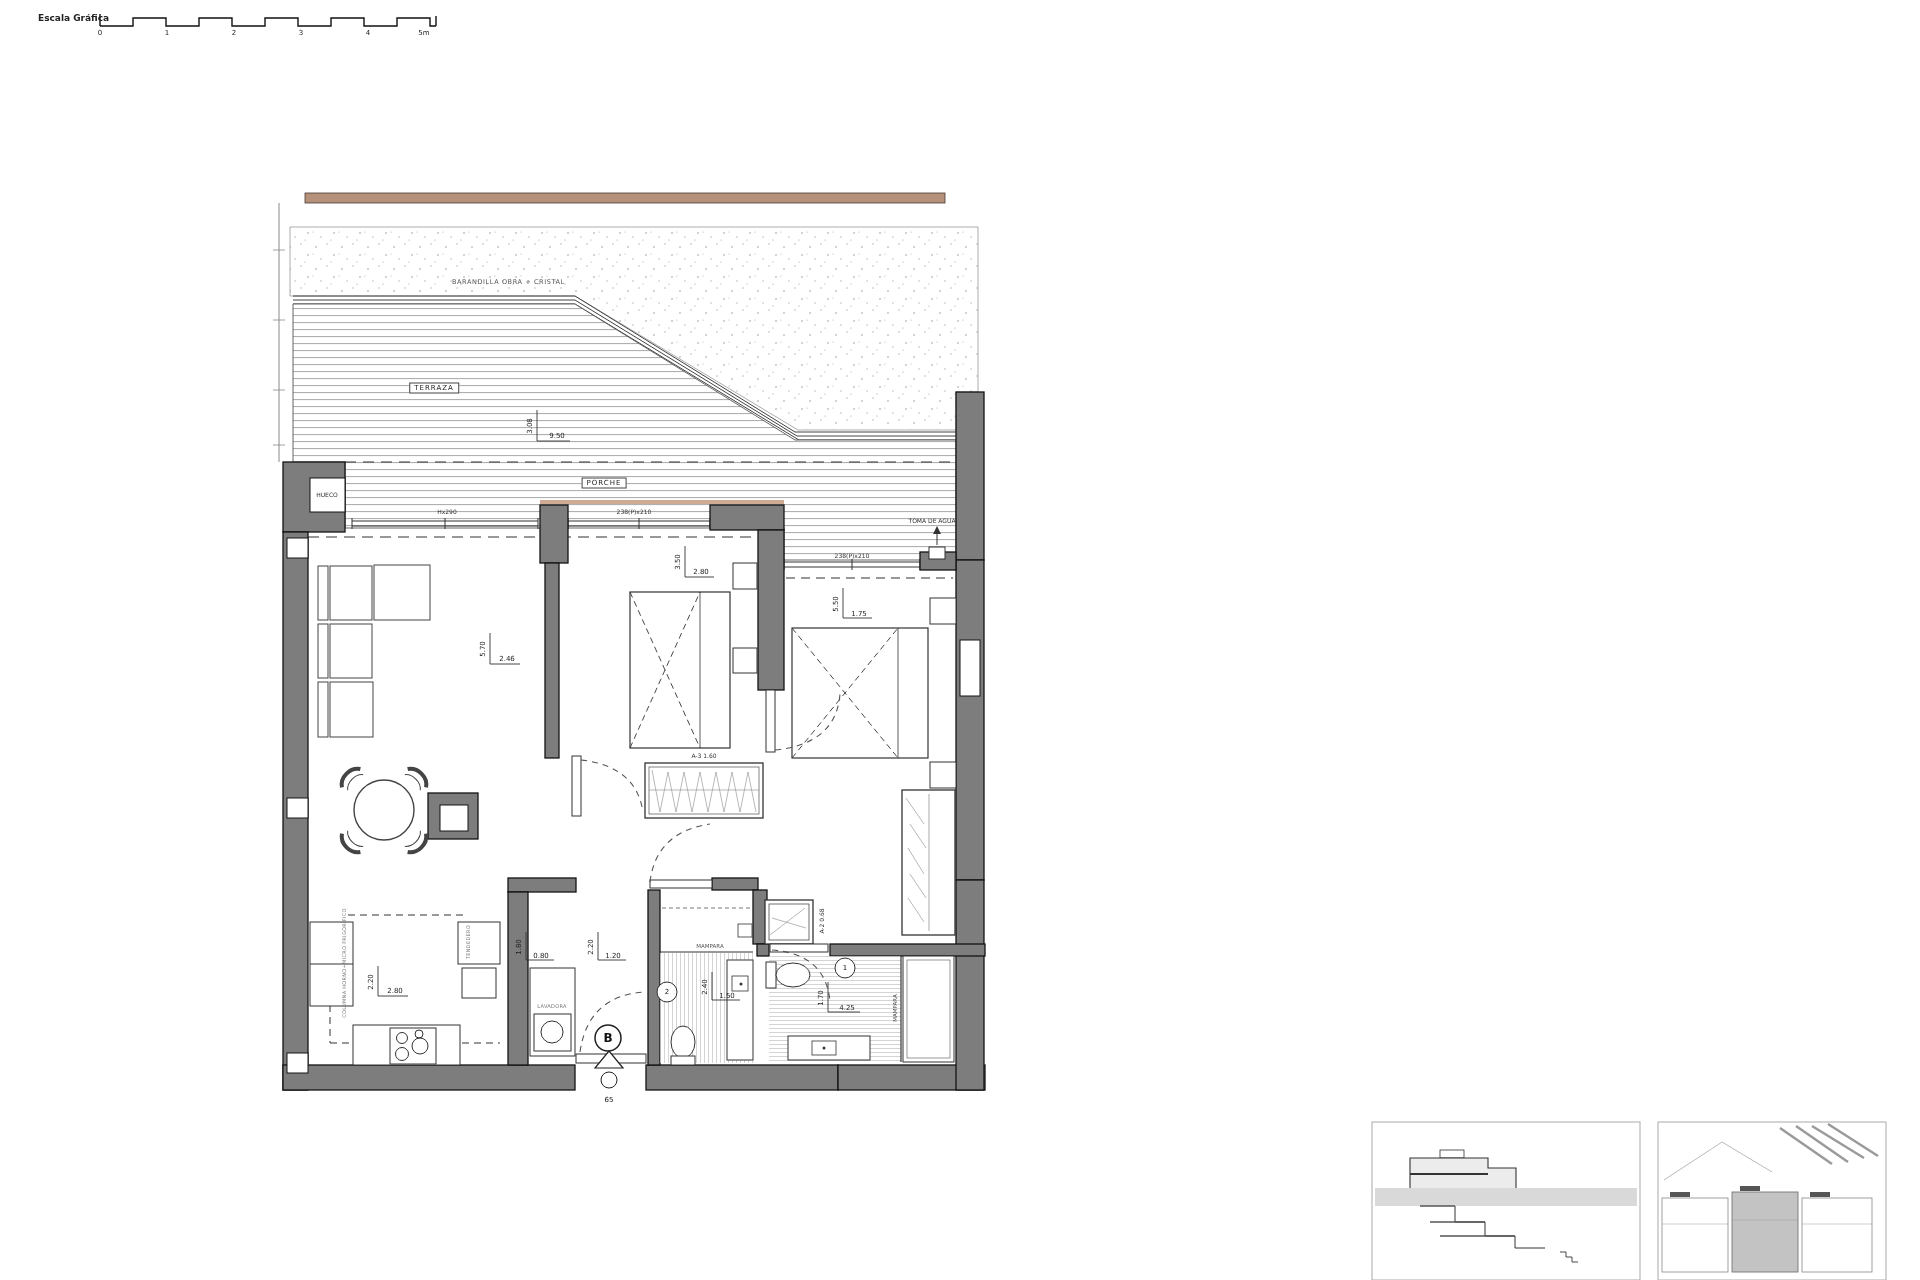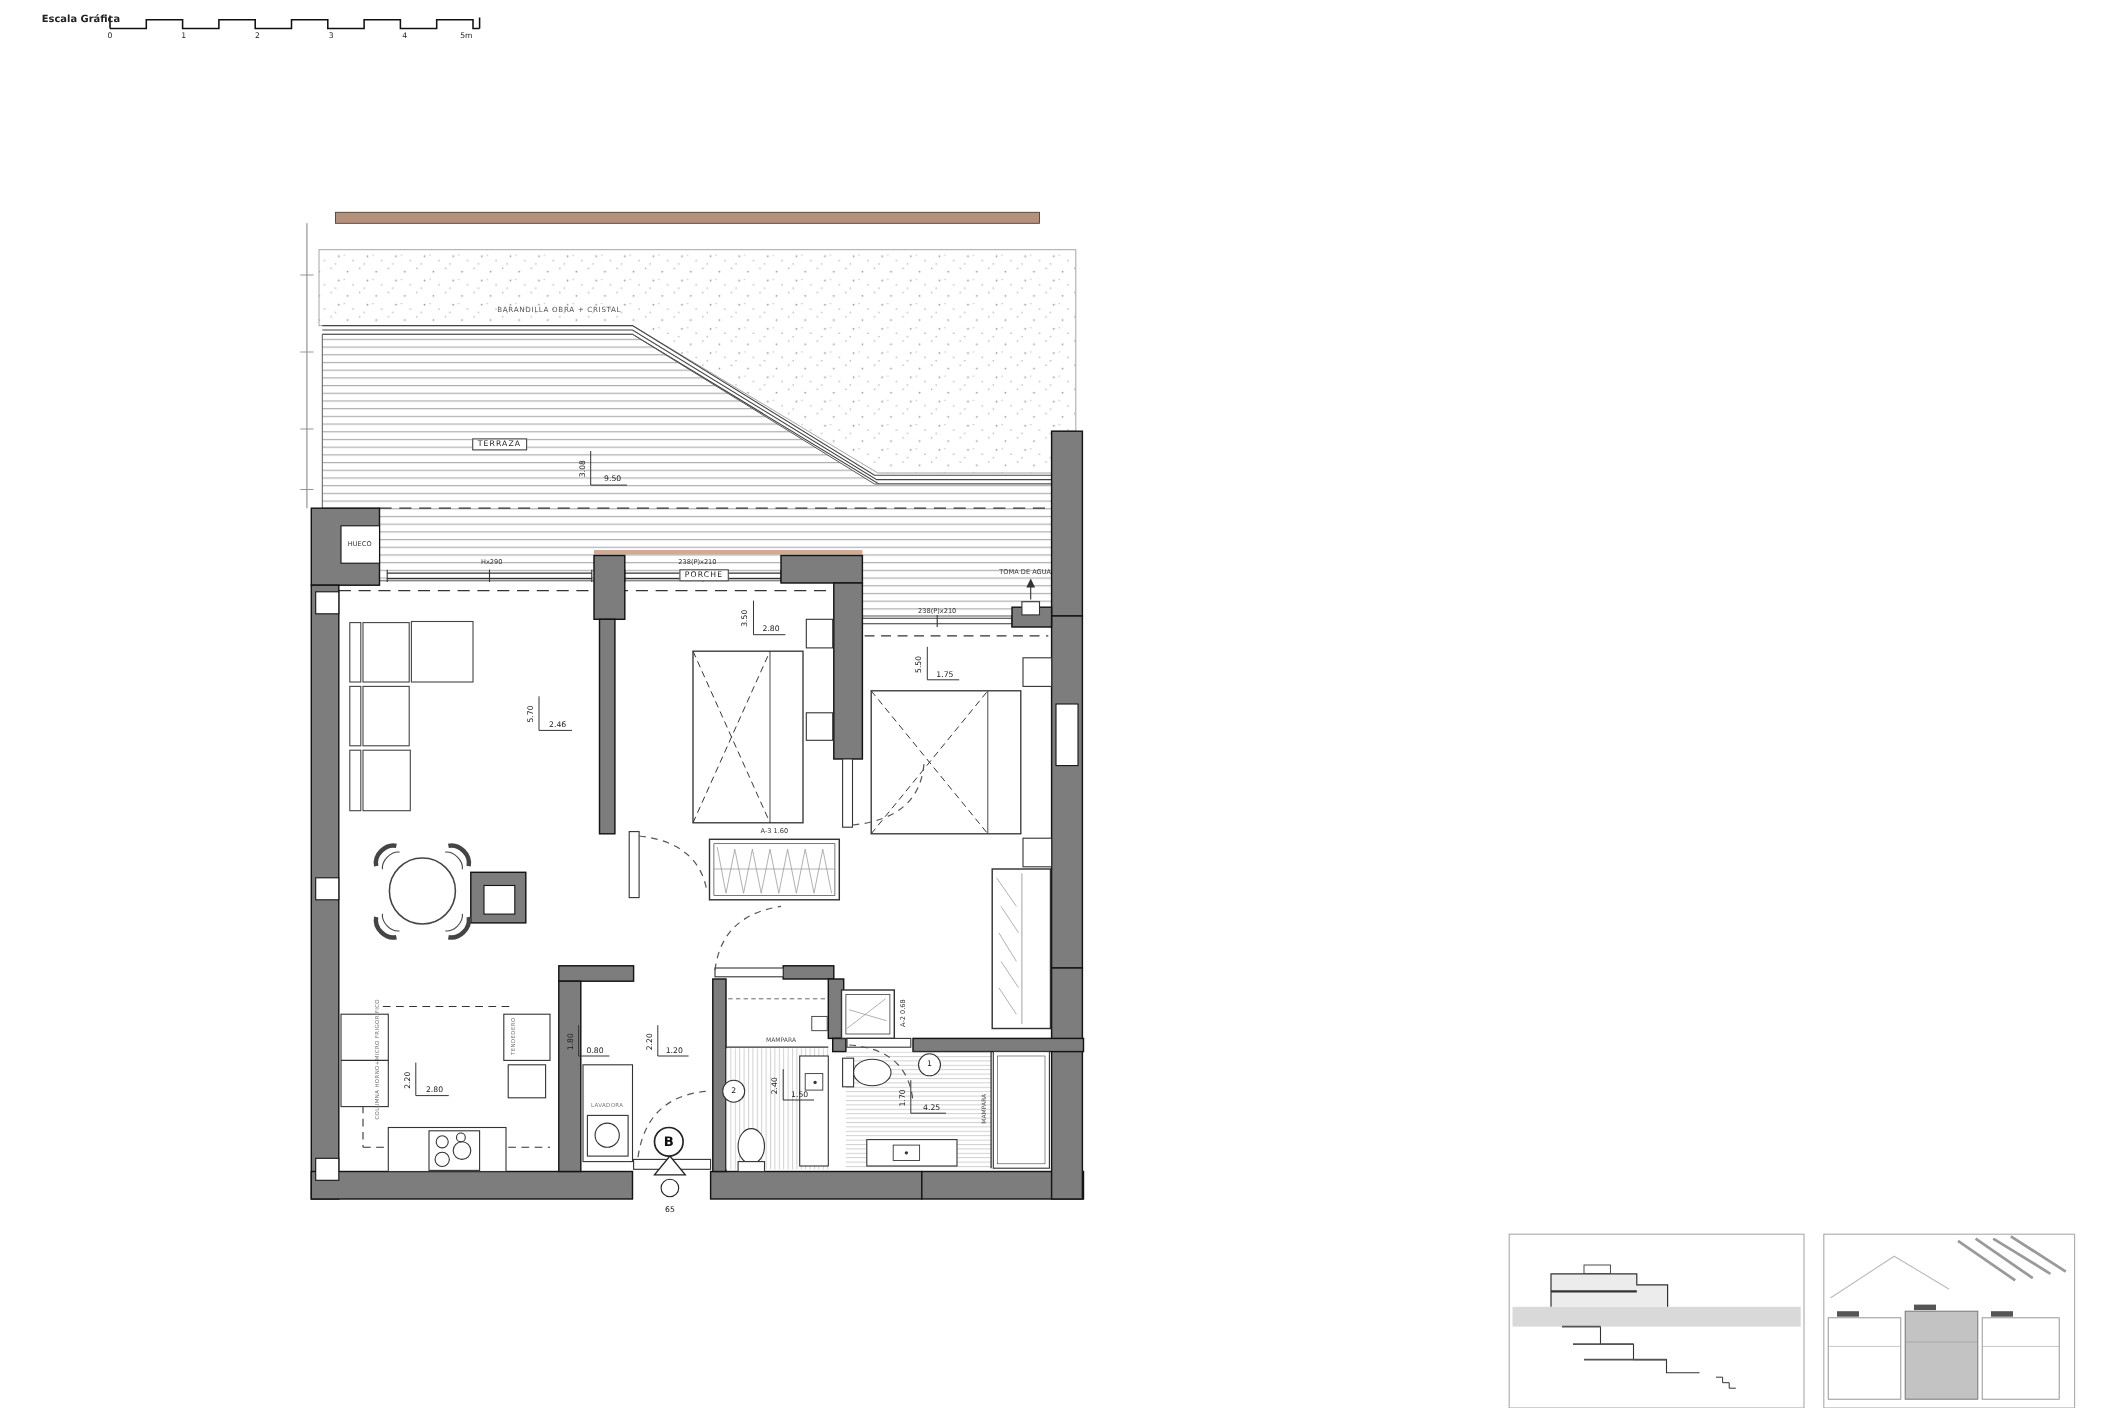--- a/index.html
+++ b/index.html
@@ -311,7 +311,7 @@
 <div class="t f7 ctr" style="left:424px;top:33px;">5m</div>
 
 <div class="t f65" style="left:452px;top:279px;">BARANDILLA OBRA + CRISTAL</div>
-<div class="t f7 ctr boxed" style="left:454px;top:388px;margin-top:16px;">TERRAZA</div>
+<div class="t f7 ctr boxed" style="left:434px;top:388px;">TERRAZA</div>
 <div class="t f7 ctr boxed" style="left:640px;top:483px;margin-top:40px;">PORCHE</div>
 <div class="t f6 ctr" style="left:327px;top:495px;">HUECO</div>
 <div class="t f6 ctr" style="left:932px;top:521px;">TOMA DE AGUA</div>

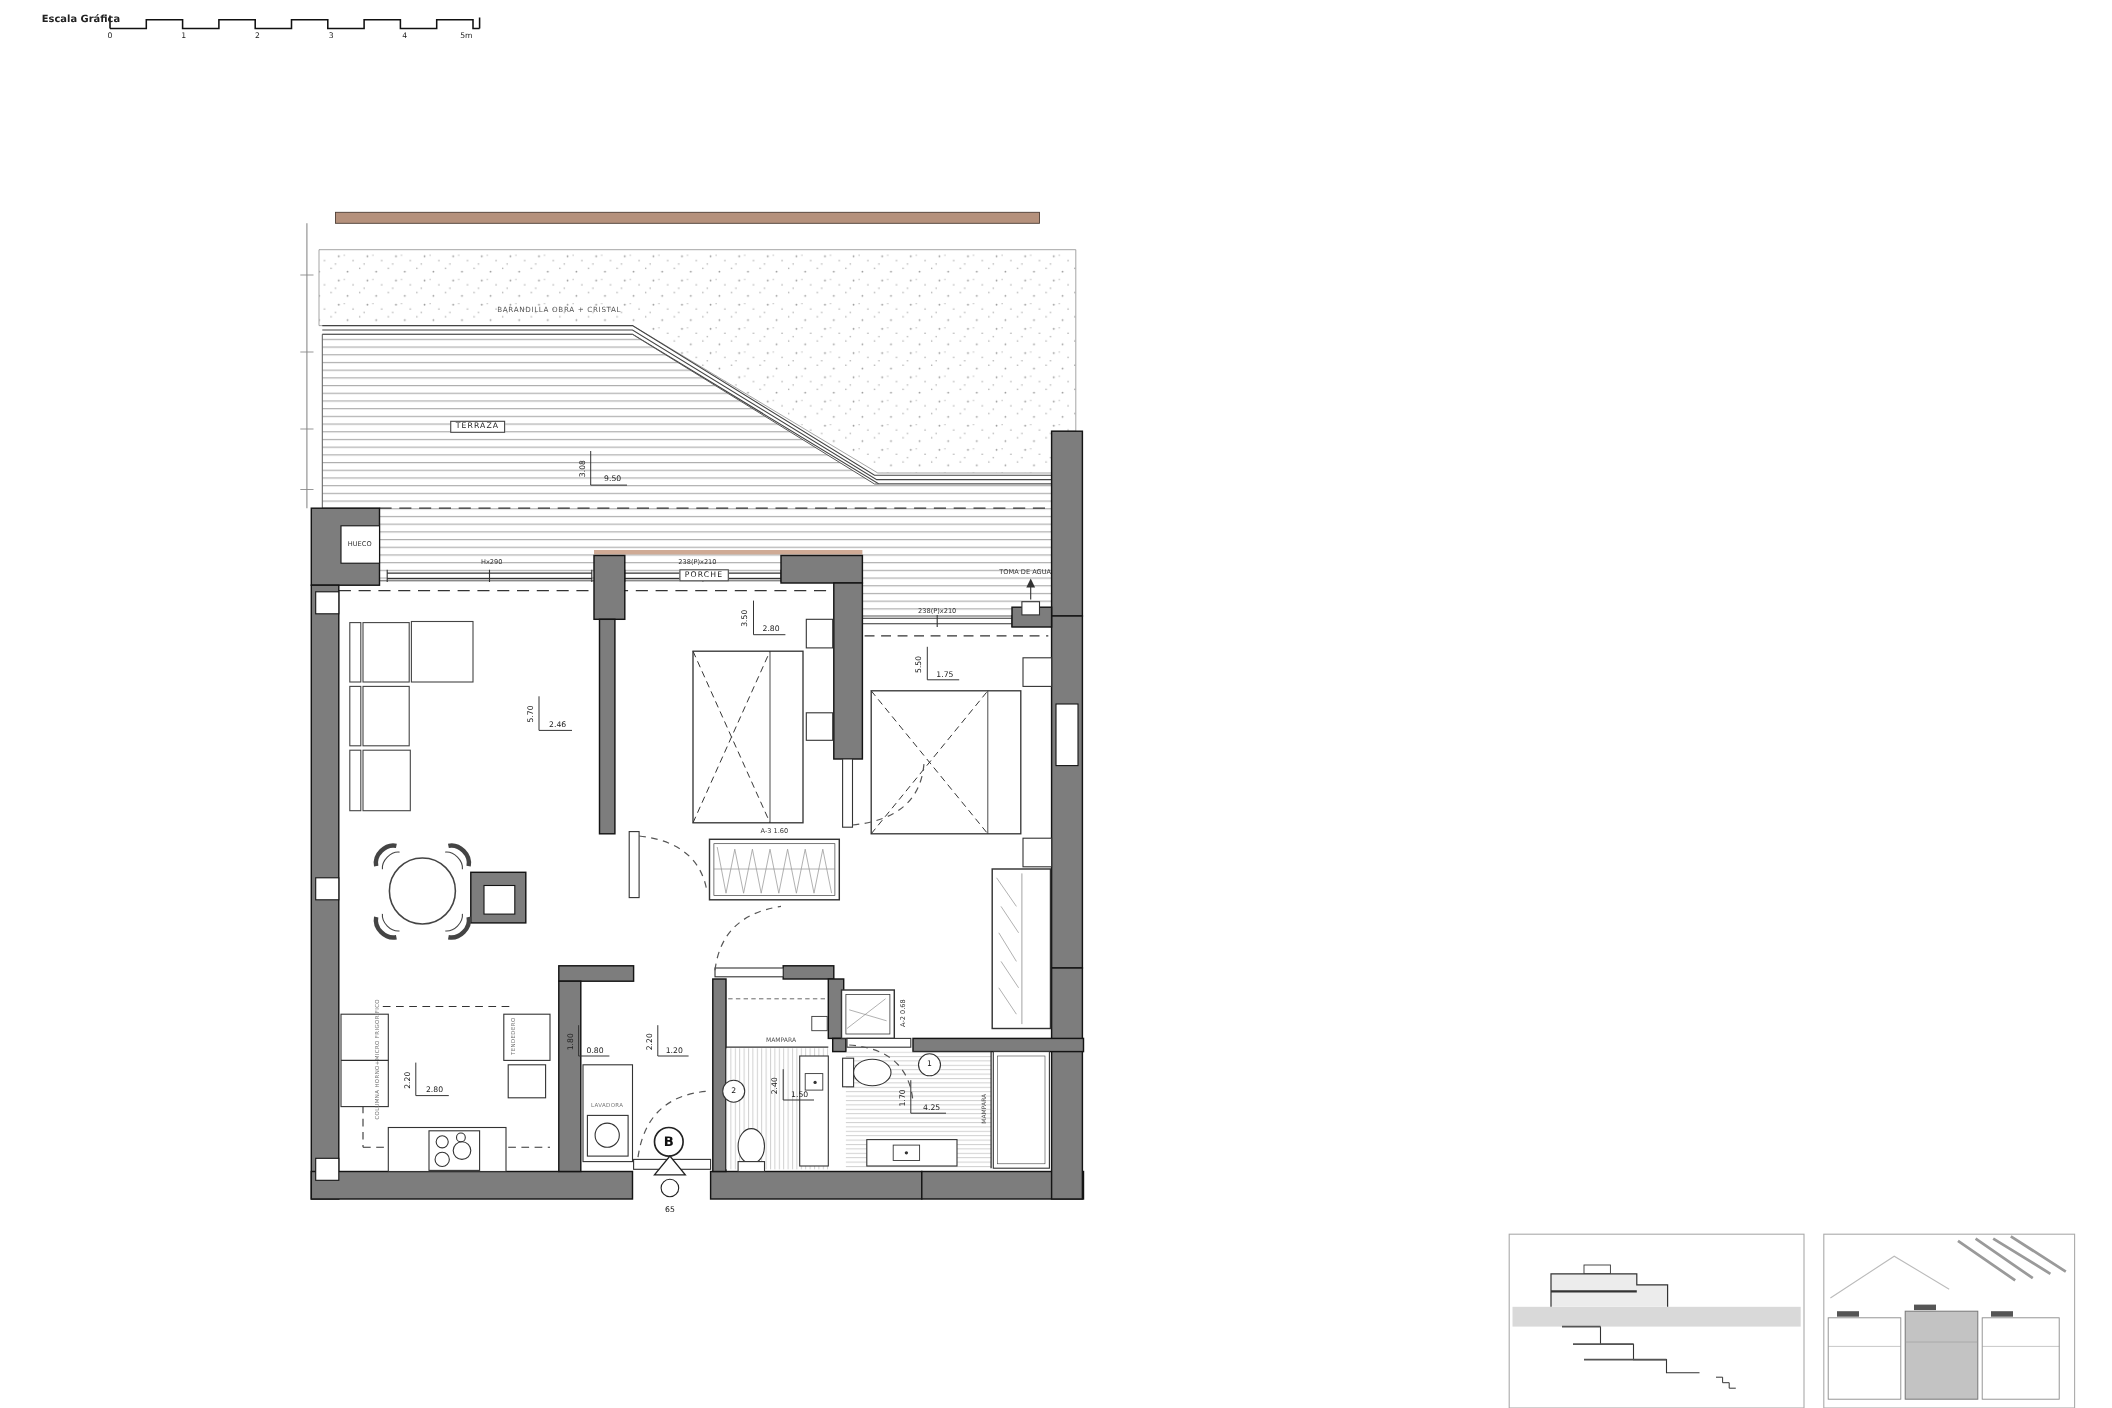--- a/index.html
+++ b/index.html
@@ -312,7 +312,7 @@
 
 <div class="t f65" style="left:452px;top:279px;">BARANDILLA OBRA + CRISTAL</div>
 <div class="t f7 ctr boxed" style="left:434px;top:388px;">TERRAZA</div>
-<div class="t f7 ctr boxed" style="left:640px;top:483px;margin-top:40px;">PORCHE</div>
+<div class="t f7 ctr boxed" style="left:604px;top:483px;">PORCHE</div>
 <div class="t f6 ctr" style="left:327px;top:495px;">HUECO</div>
 <div class="t f6 ctr" style="left:932px;top:521px;">TOMA DE AGUA</div>
 

